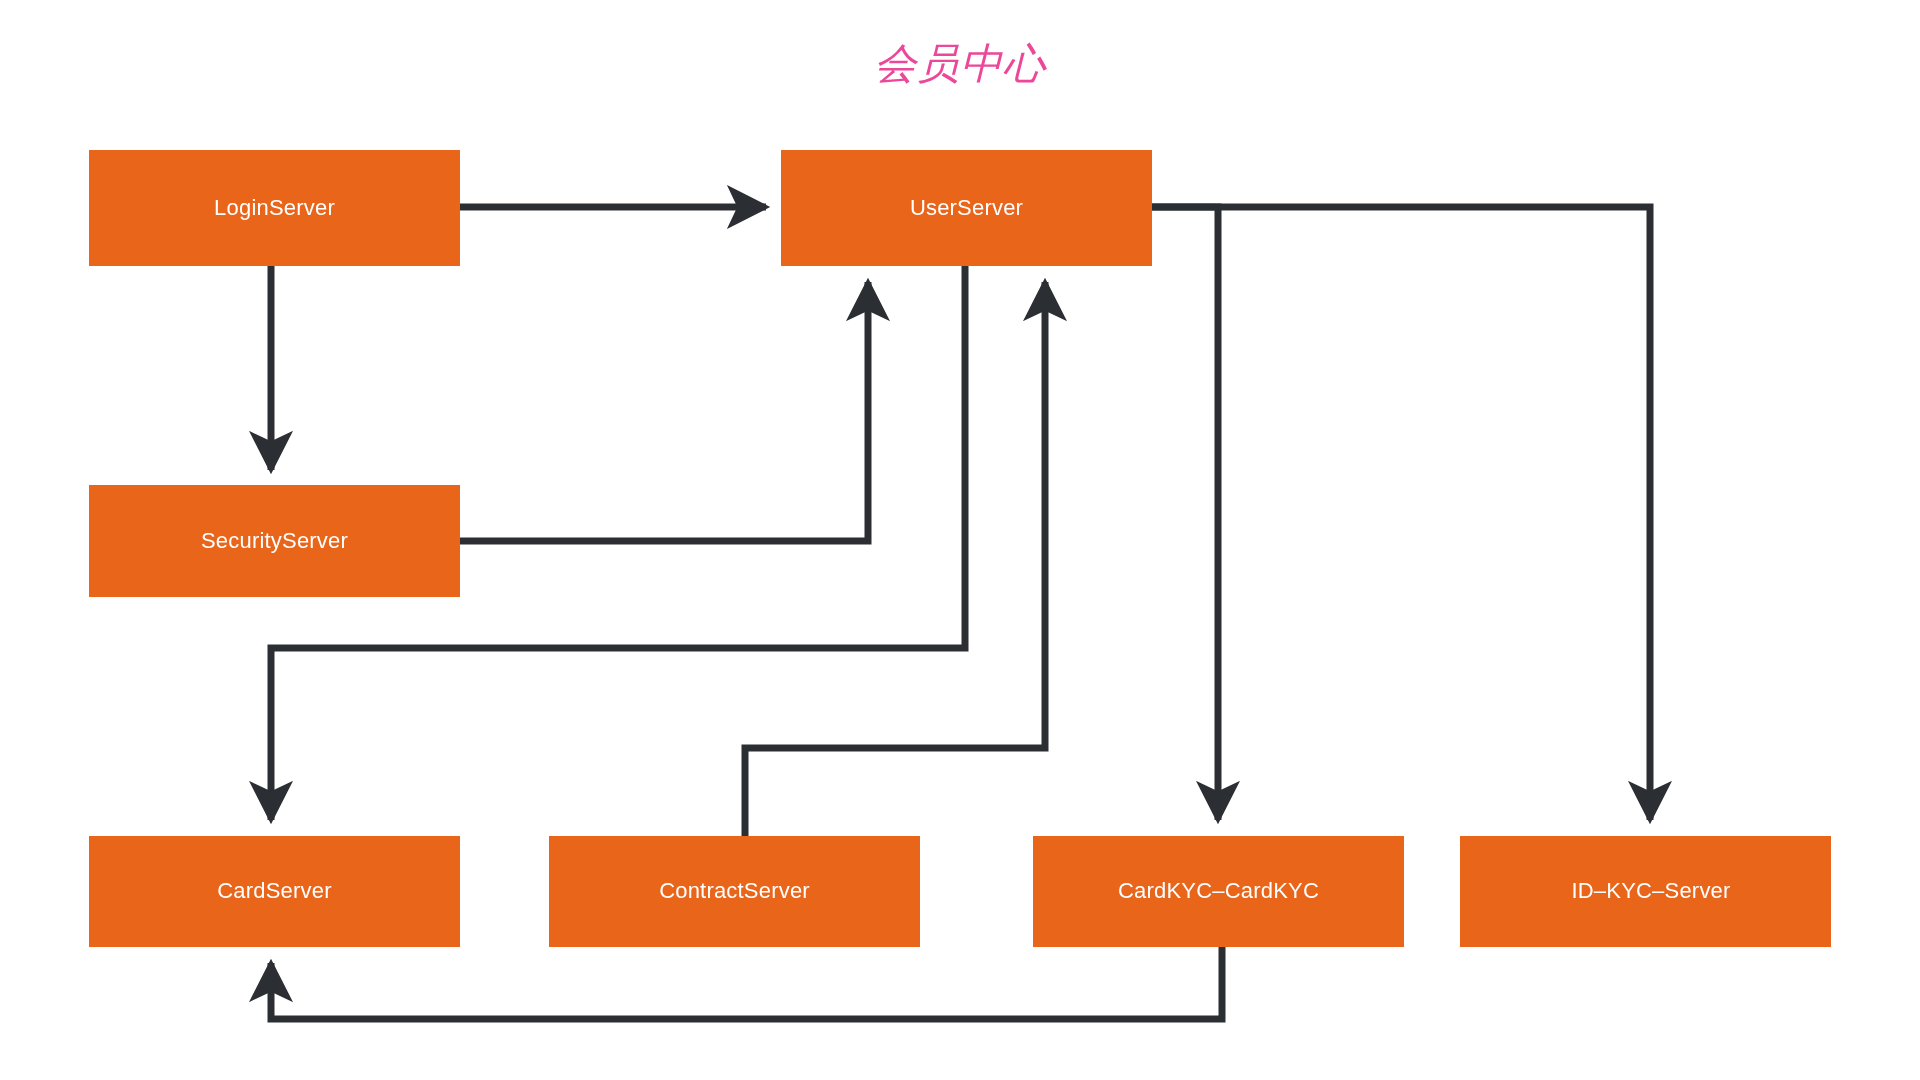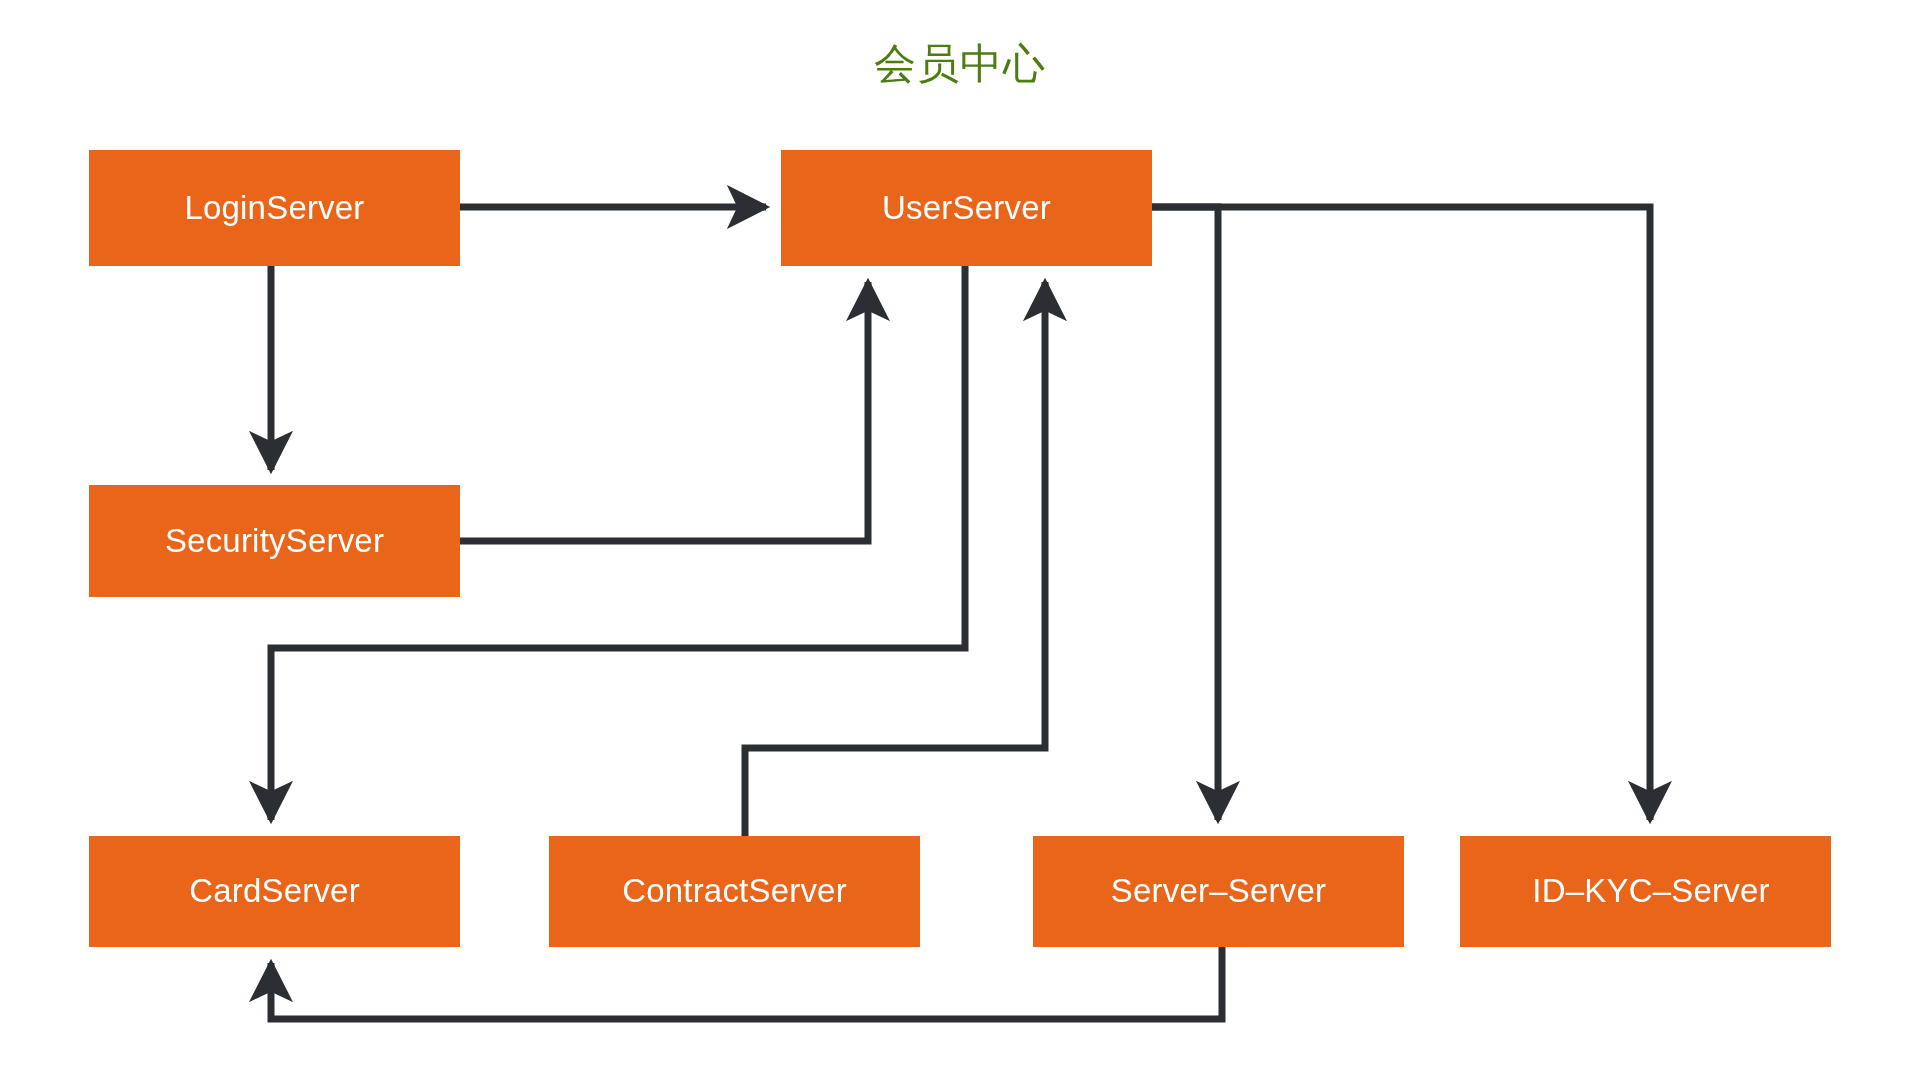--- a/index.html
+++ b/index.html
@@ -35,10 +35,11 @@
     text-align: center;
     font-size: 42px;
     line-height: 52px;
-    color: #4d7c0f;
+    color: #ec4899;
     letter-spacing: 1px;
     font-weight: 400;
     font-family: "DejaVu Sans", "Liberation Sans", sans-serif;
+    font-style: italic;
   }
   .node {
     position: absolute;

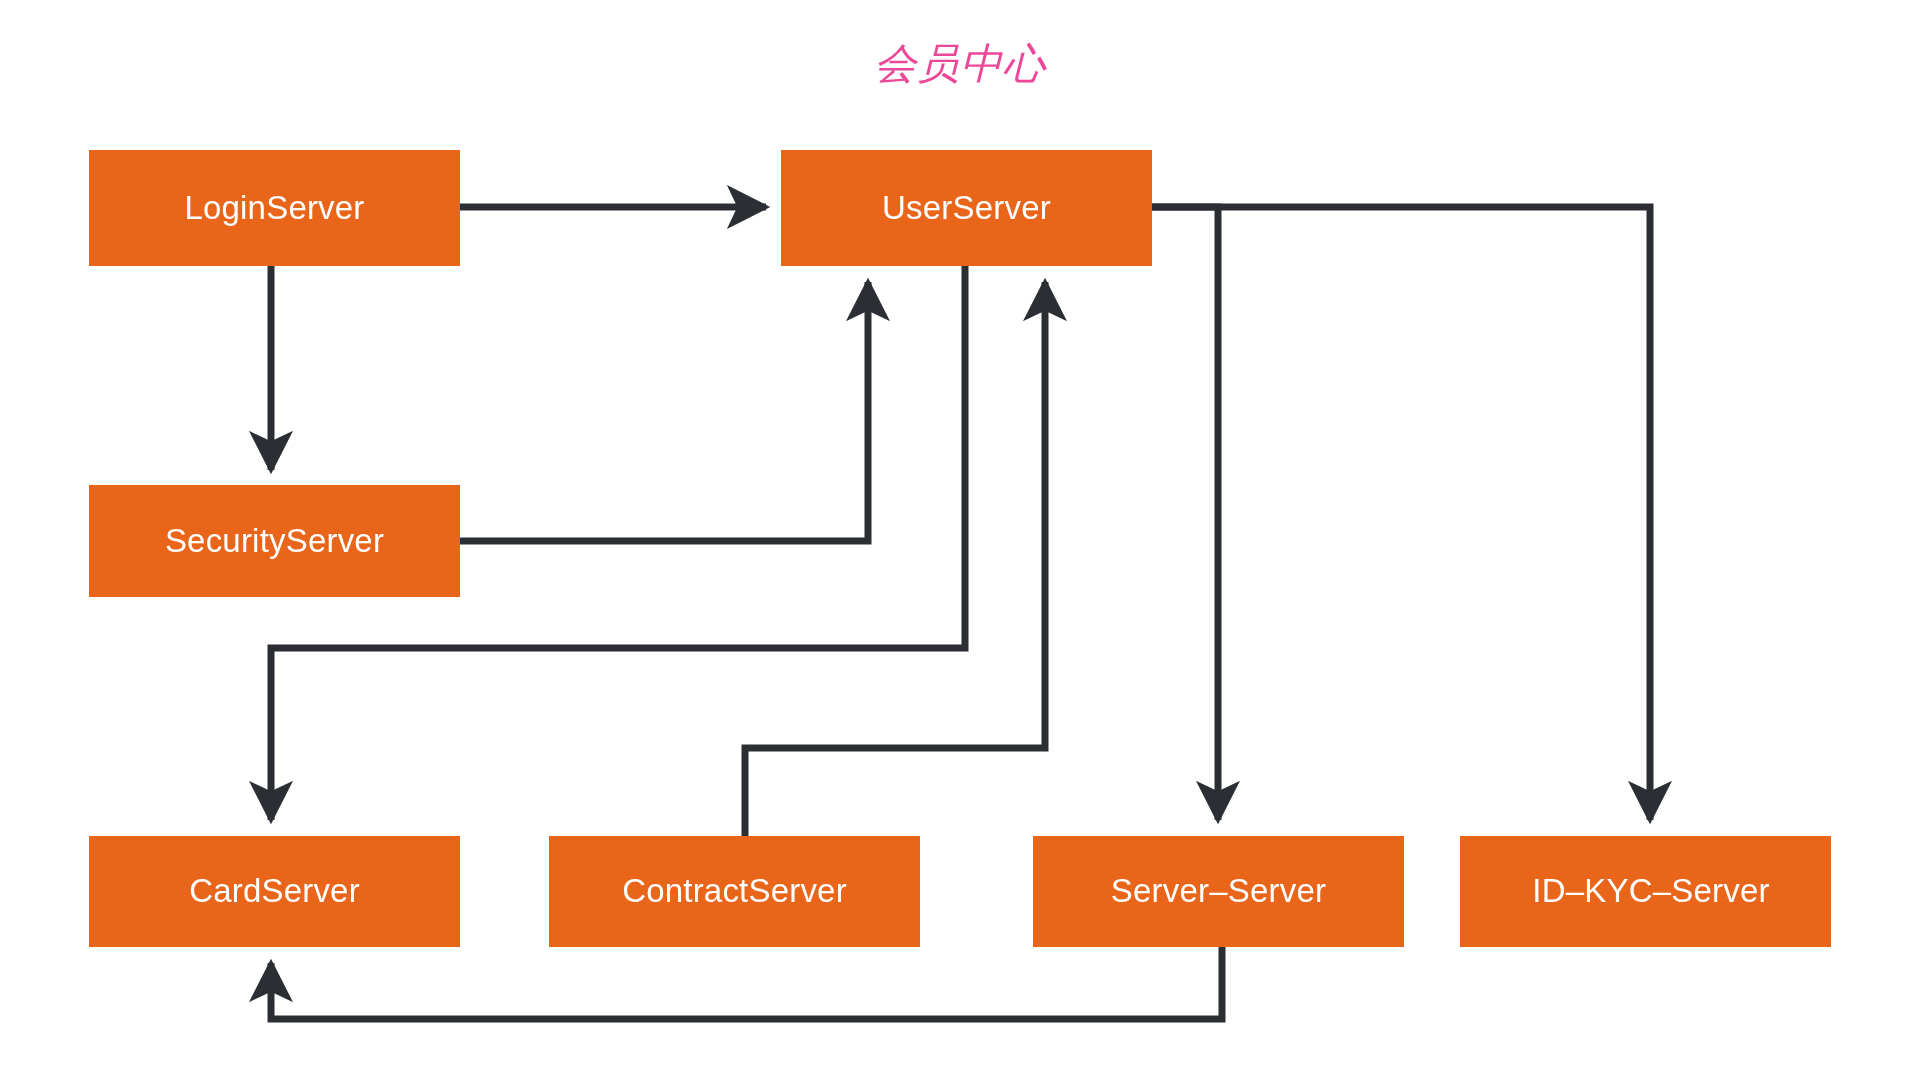--- a/index.html
+++ b/index.html
@@ -48,7 +48,7 @@
     display: flex;
     align-items: center;
     justify-content: center;
-    font-size: 33px;
+    font-size: 22px;
     line-height: 1.1;
     letter-spacing: 0.2px;
     font-weight: 400;

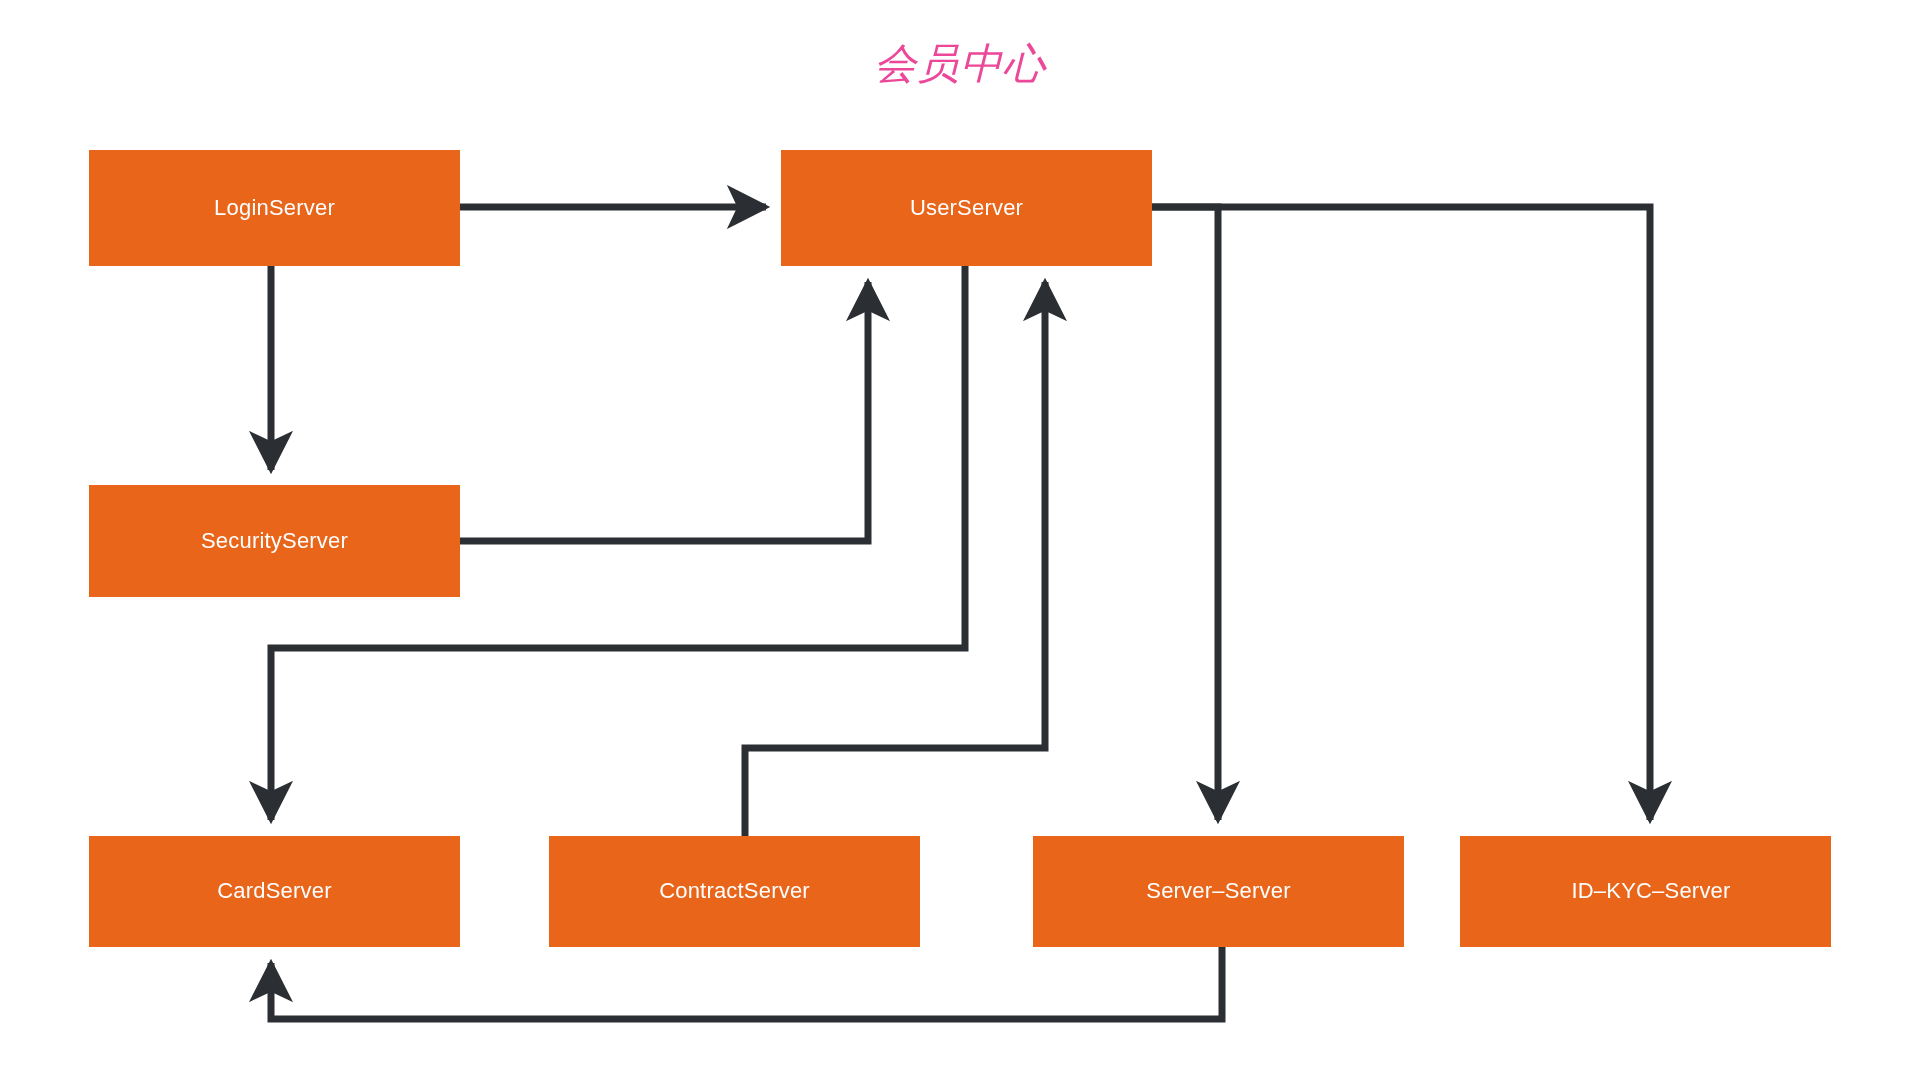--- a/index.html
+++ b/index.html
@@ -114,7 +114,7 @@
   </div>
 
   <div class="node" style="left:1033px; top:836px; width:371px; height:111px;">
-    <span class="node-label">Server–Server</span>
+    <span class="node-label">CardKYC–CardKYC</span>
   </div>
 
   <div class="node" style="left:1460px; top:836px; width:371px; height:111px;padding-left:11px;">

